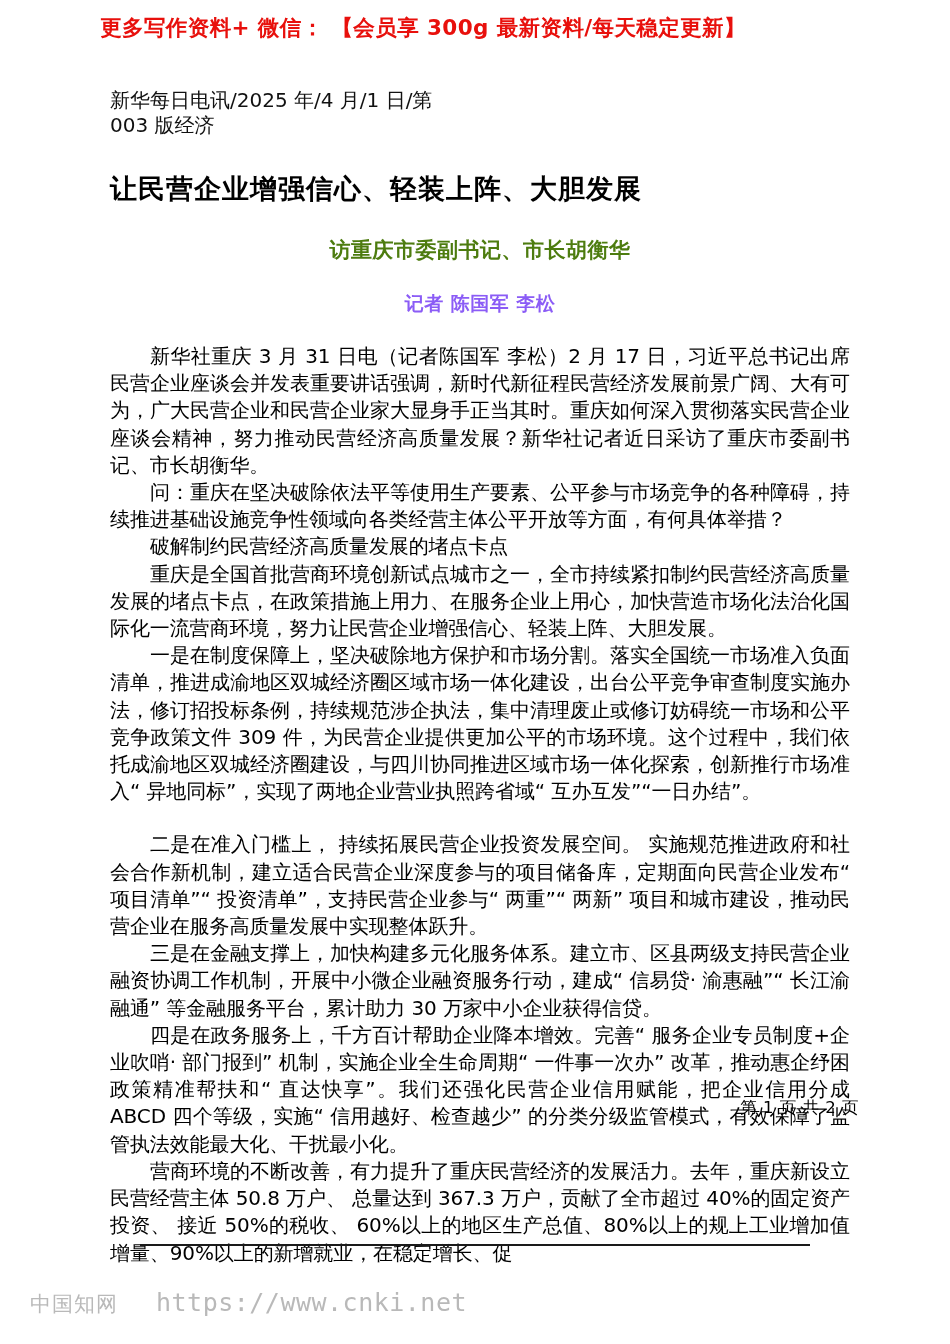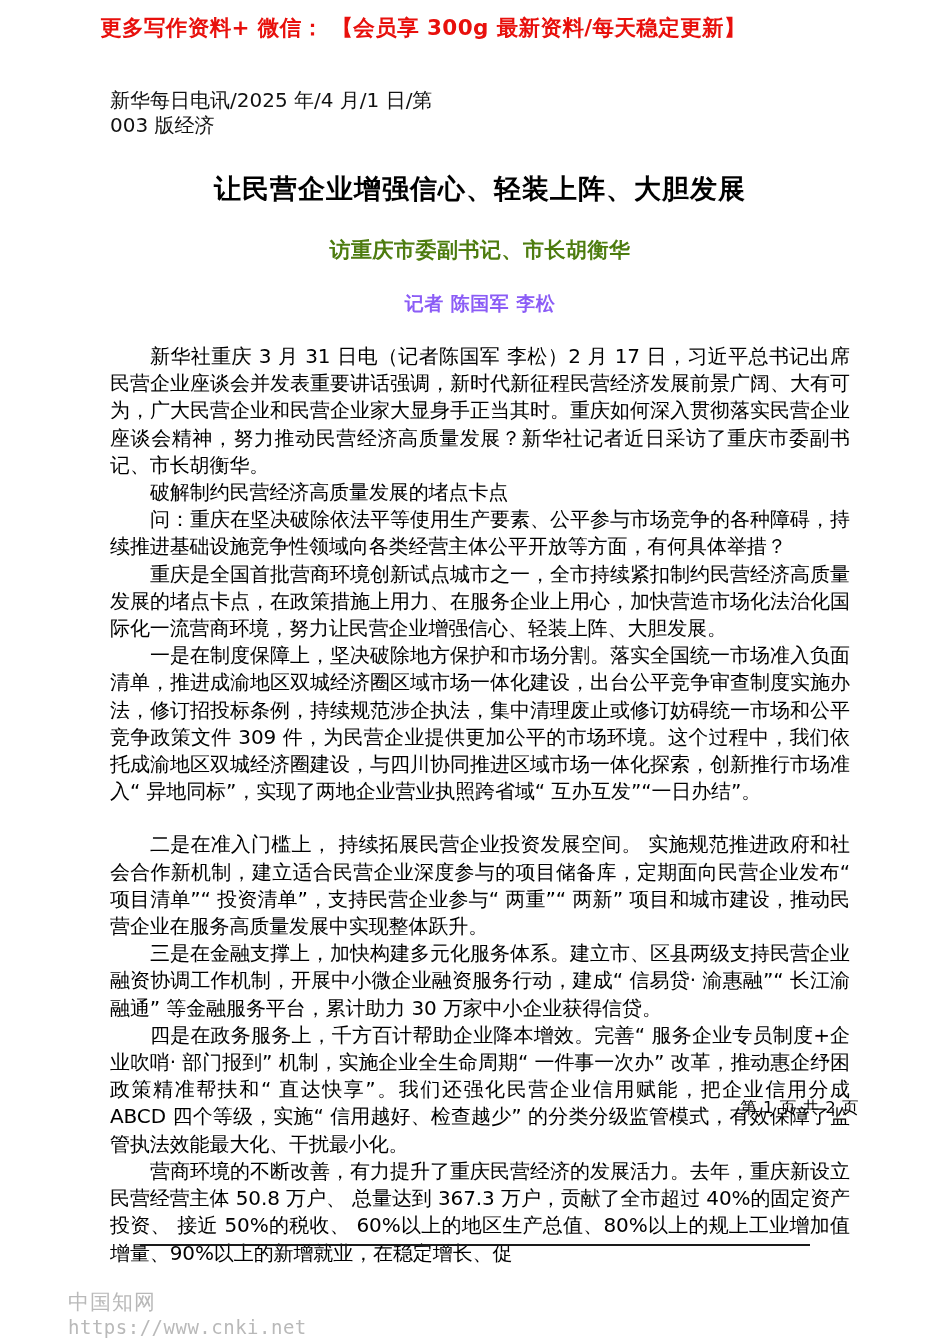--- a/index.html
+++ b/index.html
@@ -51,7 +51,7 @@
 
   .title {
     margin: 32px 0 0 0;
-    text-align: center;
+    text-align: left;
     font-family: Liberation Sans, sans-serif;
     font-size: 27px;
     font-weight: bold;

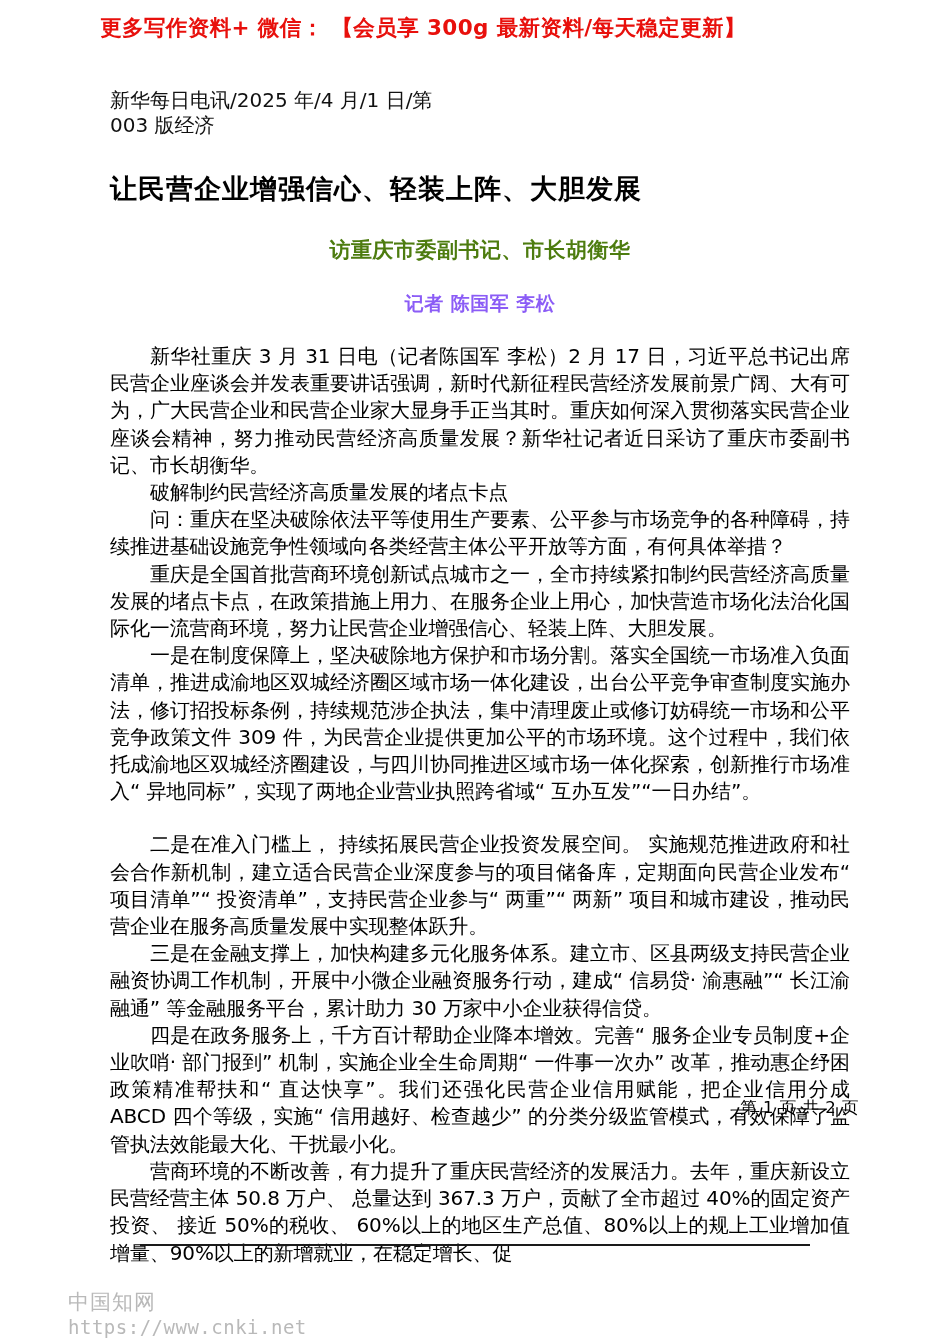--- a/index.html
+++ b/index.html
@@ -164,8 +164,8 @@
 
     <div class="body-text">
       <p class="para">新华社重庆 3 月 31 日电（记者陈国军 李松）2 月 17 日，习近平总书记出席民营企业座谈会并发表重要讲话强调，新时代新征程民营经济发展前景广阔、大有可为，广大民营企业和民营企业家大显身手正当其时。重庆如何深入贯彻落实民营企业座谈会精神，努力推动民营经济高质量发展？新华社记者近日采访了重庆市委副书记、市长胡衡华。</p>
+      <p class="para">问：重庆在坚决破除依法平等使用生产要素、公平参与市场竞争的各种障碍，持续推进基础设施竞争性领域向各类经营主体公平开放等方面，有何具体举措？</p>
       <p class="para">破解制约民营经济高质量发展的堵点卡点</p>
-      <p class="para">问：重庆在坚决破除依法平等使用生产要素、公平参与市场竞争的各种障碍，持续推进基础设施竞争性领域向各类经营主体公平开放等方面，有何具体举措？</p>
       <p class="para">重庆是全国首批营商环境创新试点城市之一，全市持续紧扣制约民营经济高质量发展的堵点卡点，在政策措施上用力、在服务企业上用心，加快营造市场化法治化国际化一流营商环境，努力让民营企业增强信心、轻装上阵、大胆发展。</p>
       <p class="para gap-after">一是在制度保障上，坚决破除地方保护和市场分割。落实全国统一市场准入负面清单，推进成渝地区双城经济圈区域市场一体化建设，出台公平竞争审查制度实施办法，修订招投标条例，持续规范涉企执法，集中清理废止或修订妨碍统一市场和公平竞争政策文件 309 件，为民营企业提供更加公平的市场环境。这个过程中，我们依托成渝地区双城经济圈建设，与四川协同推进区域市场一体化探索，创新推行市场准入“ 异地同标”，实现了两地企业营业执照跨省域“ 互办互发”“一日办结”。</p>
       <p class="para">二是在准入门槛上， 持续拓展民营企业投资发展空间。 实施规范推进政府和社会合作新机制，建立适合民营企业深度参与的项目储备库，定期面向民营企业发布“ 项目清单”“ 投资清单”，支持民营企业参与“ 两重”“ 两新” 项目和城市建设，推动民营企业在服务高质量发展中实现整体跃升。</p>

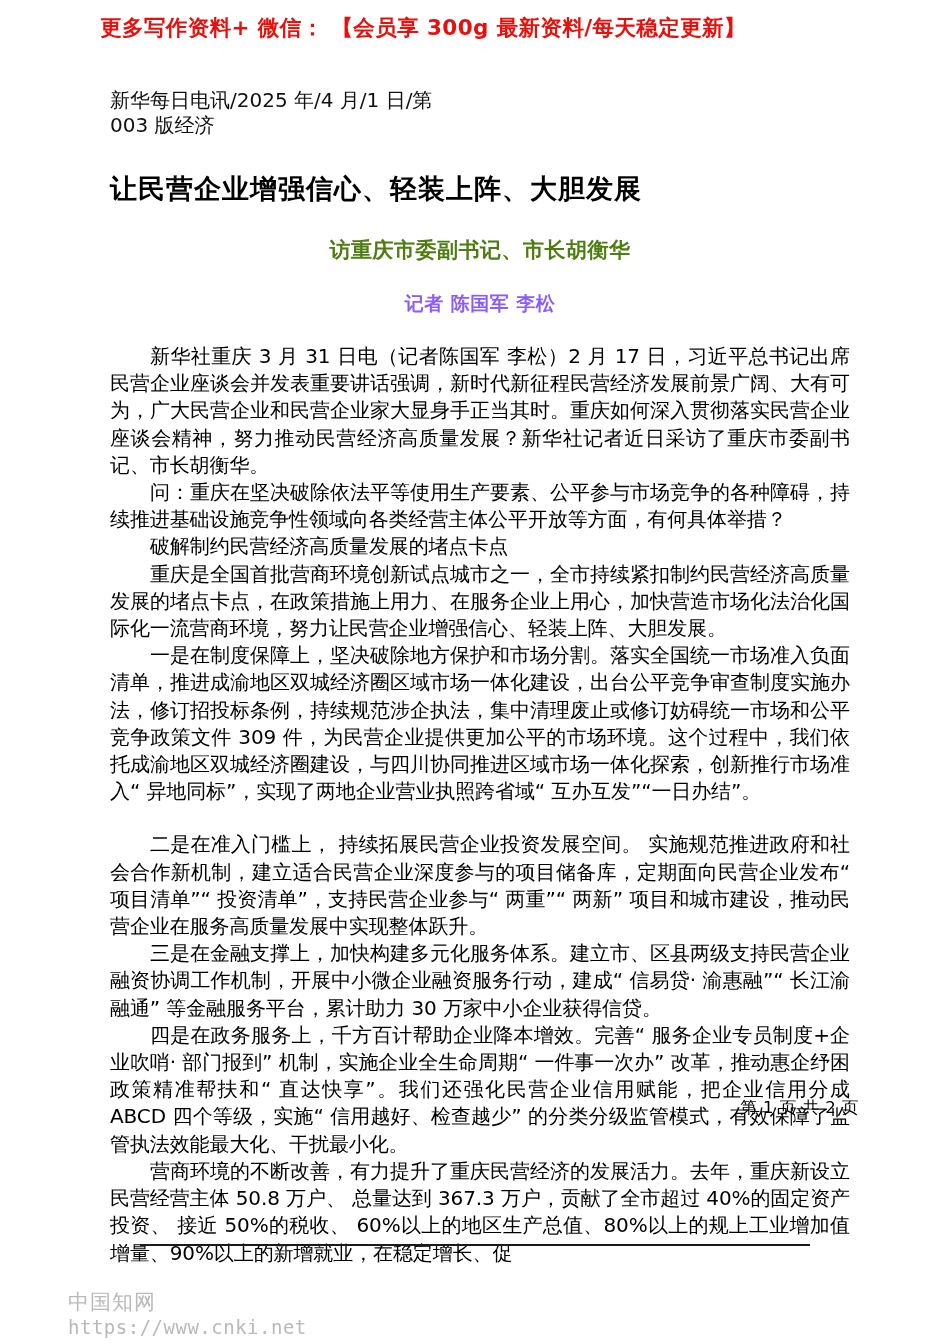--- a/index.html
+++ b/index.html
@@ -131,7 +131,6 @@
     display: flex;
     align-items: baseline;
     color: #b9b9b9;
-    flex-direction: column;
   }
   .watermark .wm-brand {
     font-family: "DejaVu Sans", "Liberation Sans", sans-serif;

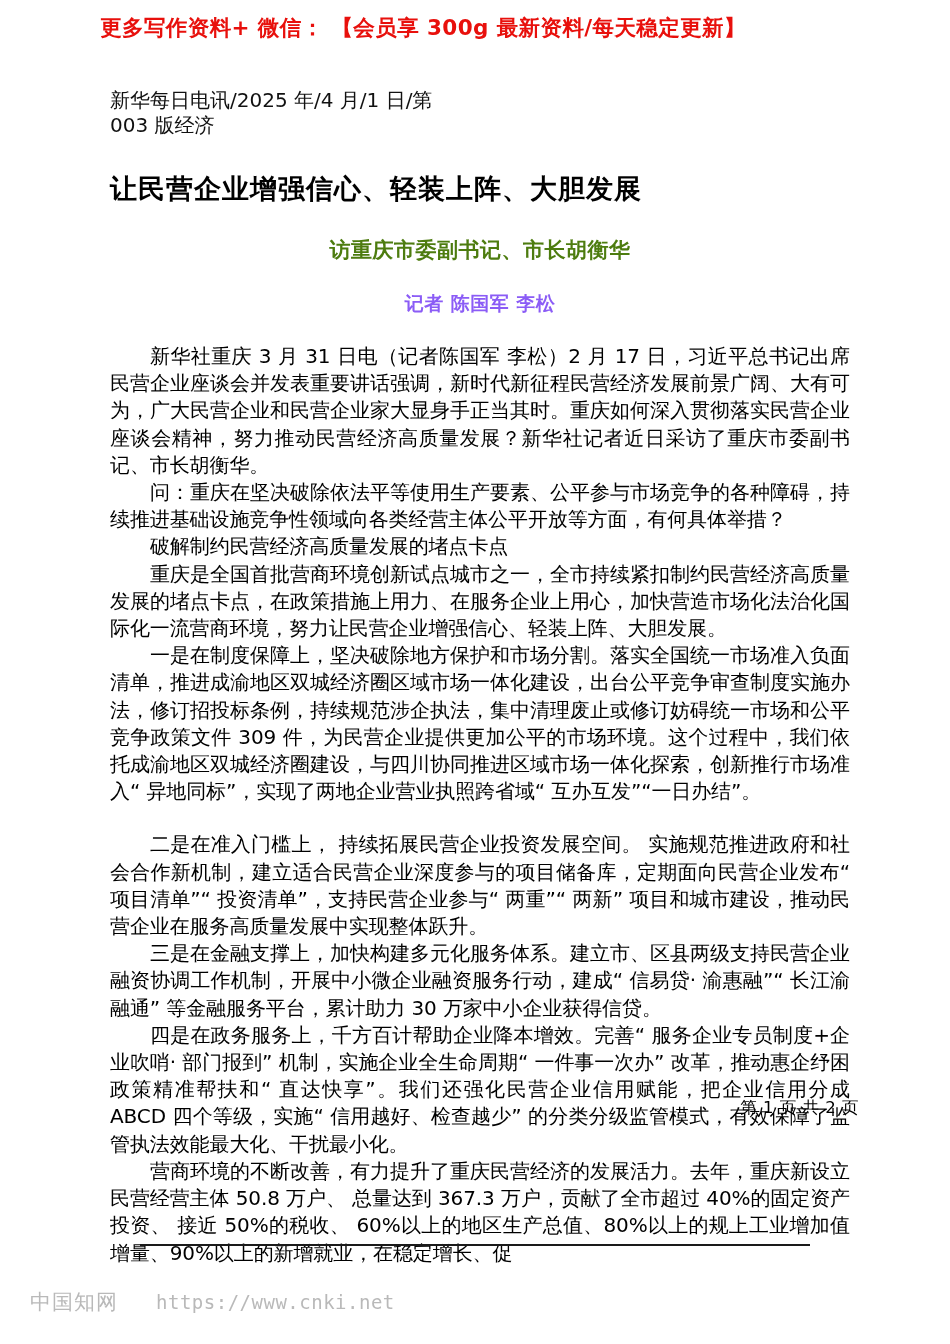--- a/index.html
+++ b/index.html
@@ -139,7 +139,7 @@
   }
   .watermark .wm-url {
     font-family: "DejaVu Sans Mono", "Liberation Mono", monospace;
-    font-size: 19px;
+    font-size: 25px;
     margin-left: 38px;
     letter-spacing: 0.5px;
   }

